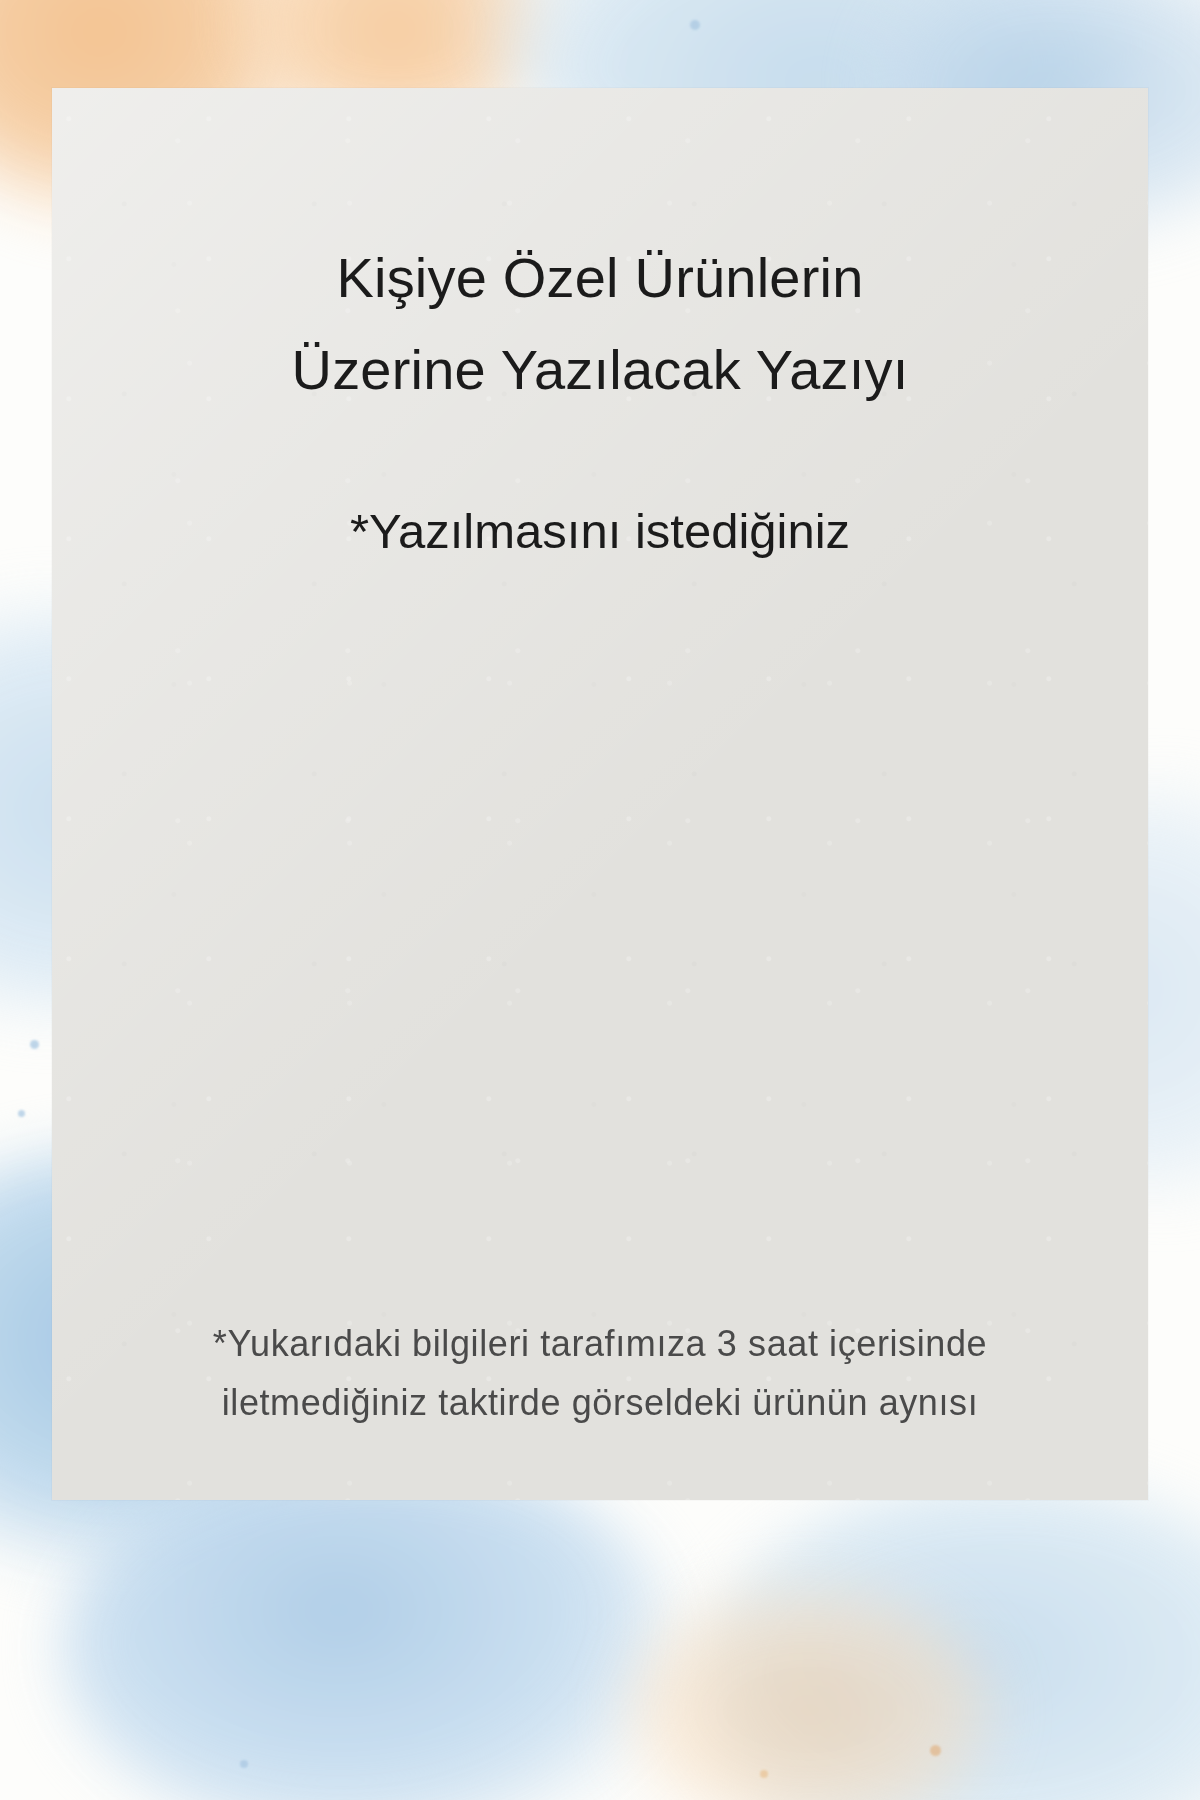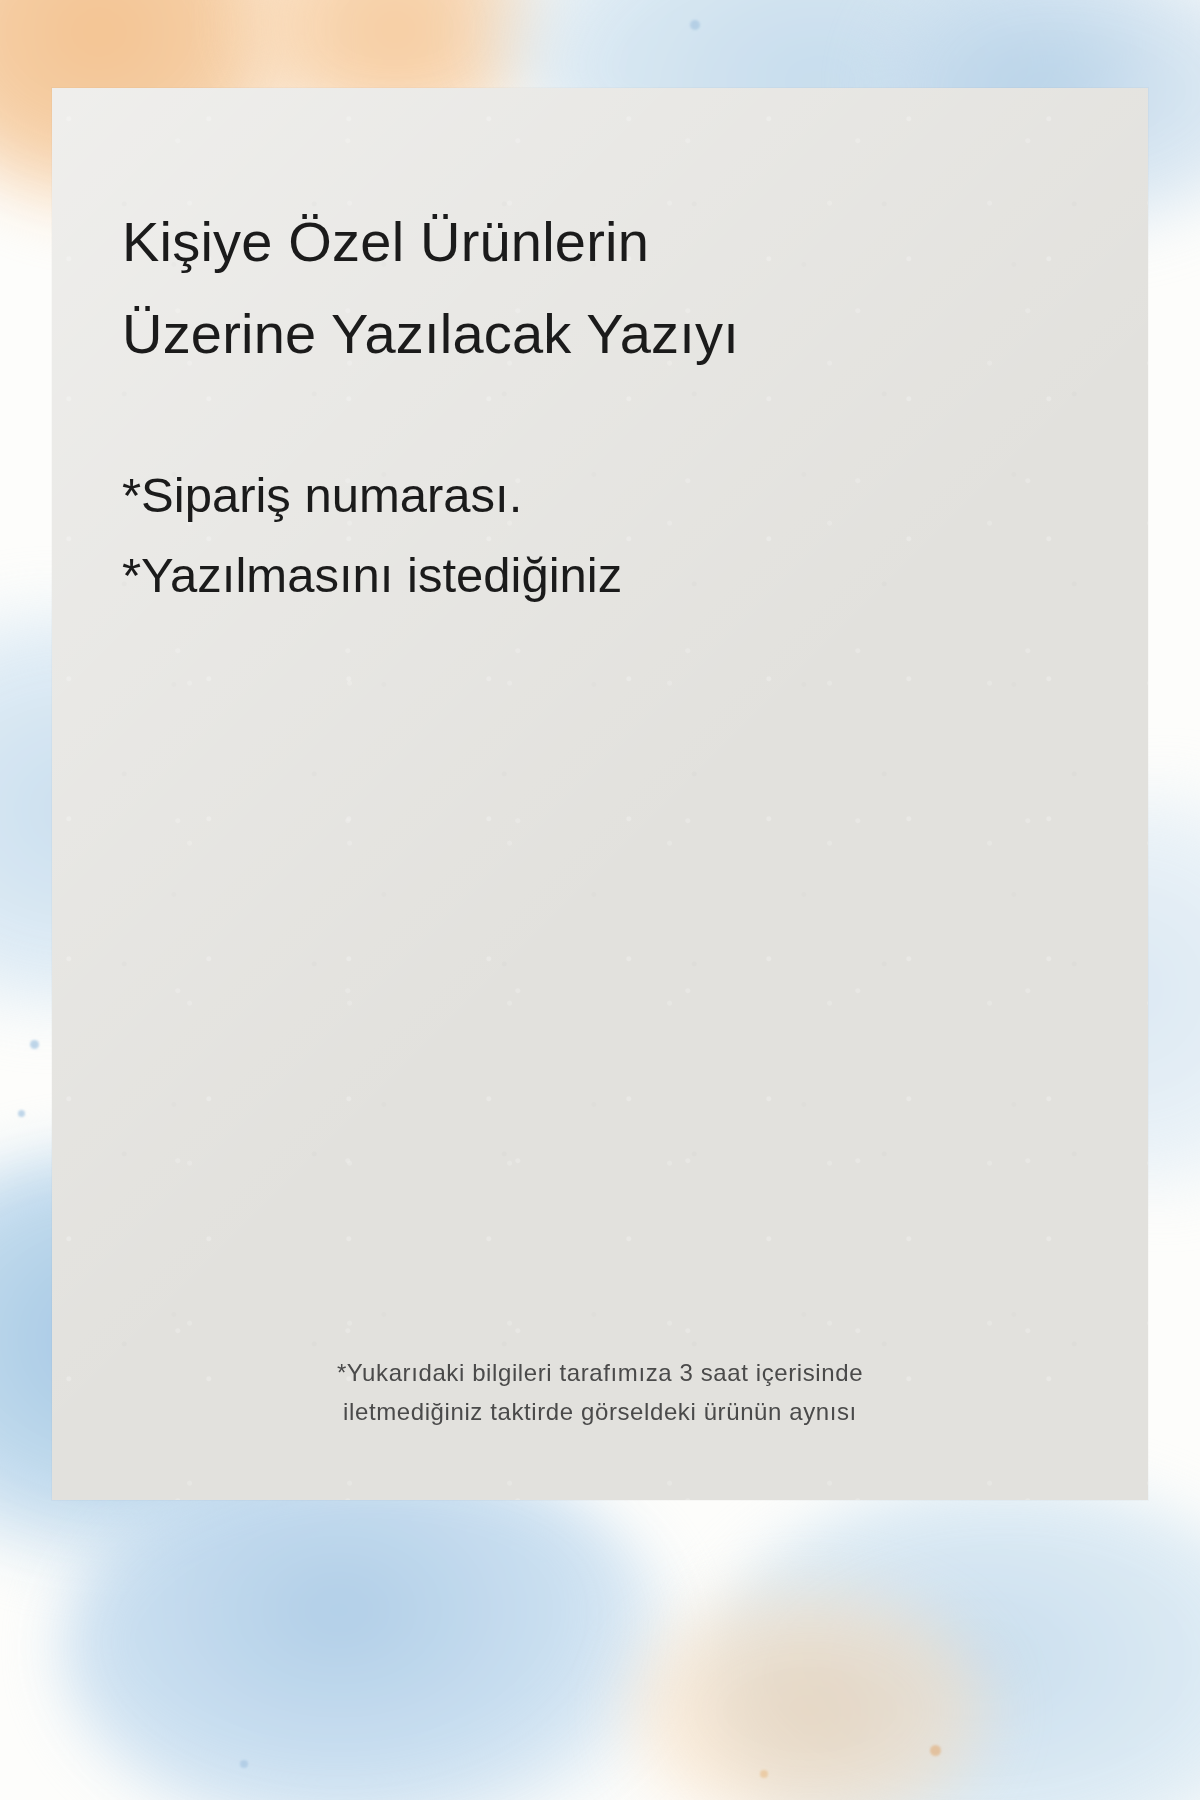--- a/index.html
+++ b/index.html
@@ -126,7 +126,8 @@
     position: relative;
     z-index: 2;
     padding: 108px 70px 0 70px;
-    text-align: left;
+    text-align: center;
+    margin-top: 36px;
   }
 
   .headline {

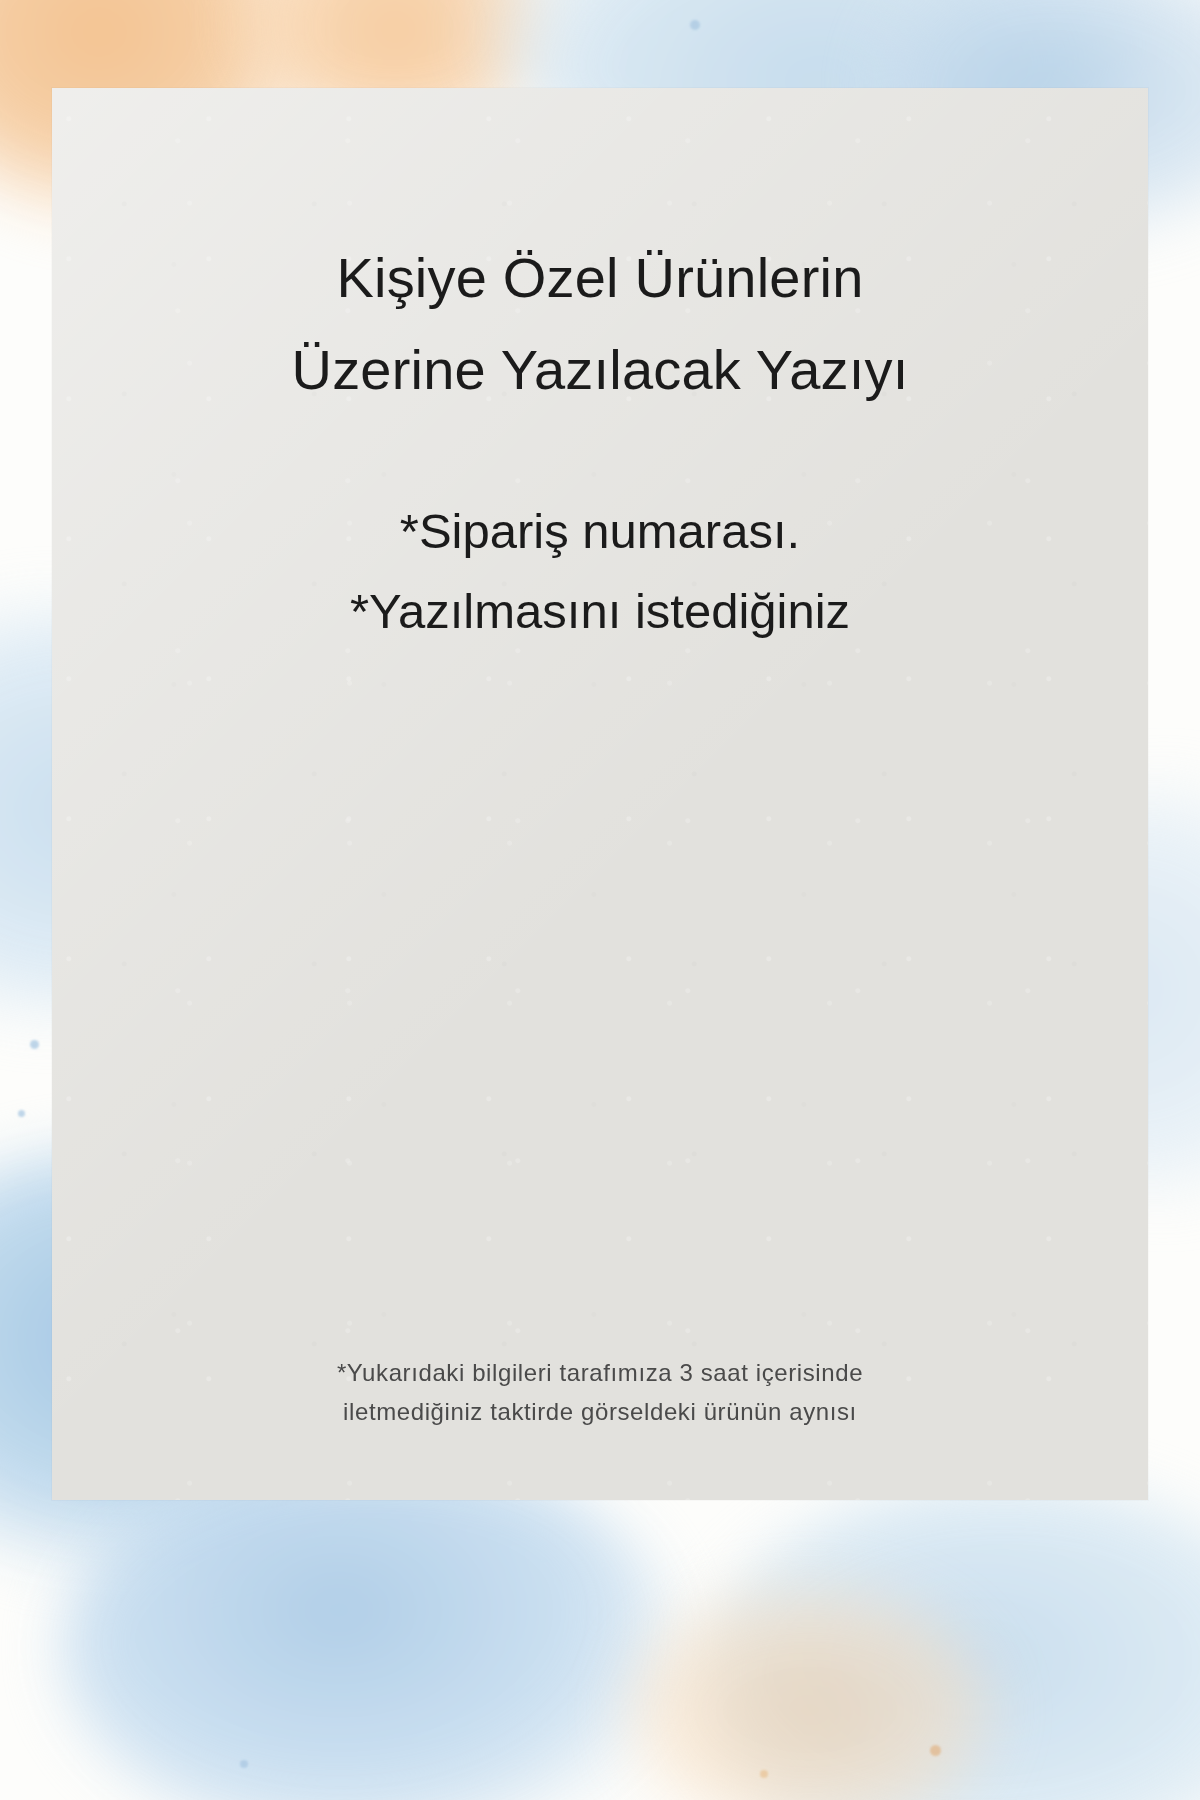--- a/index.html
+++ b/index.html
@@ -203,7 +203,6 @@
       <div class="spacer-block"></div>
 
       <div class="bullets">
-        <span class="line">*Sipariş numarası.</span>
         <span class="line">*Yazılmasını istediğiniz</span>
       </div>
 

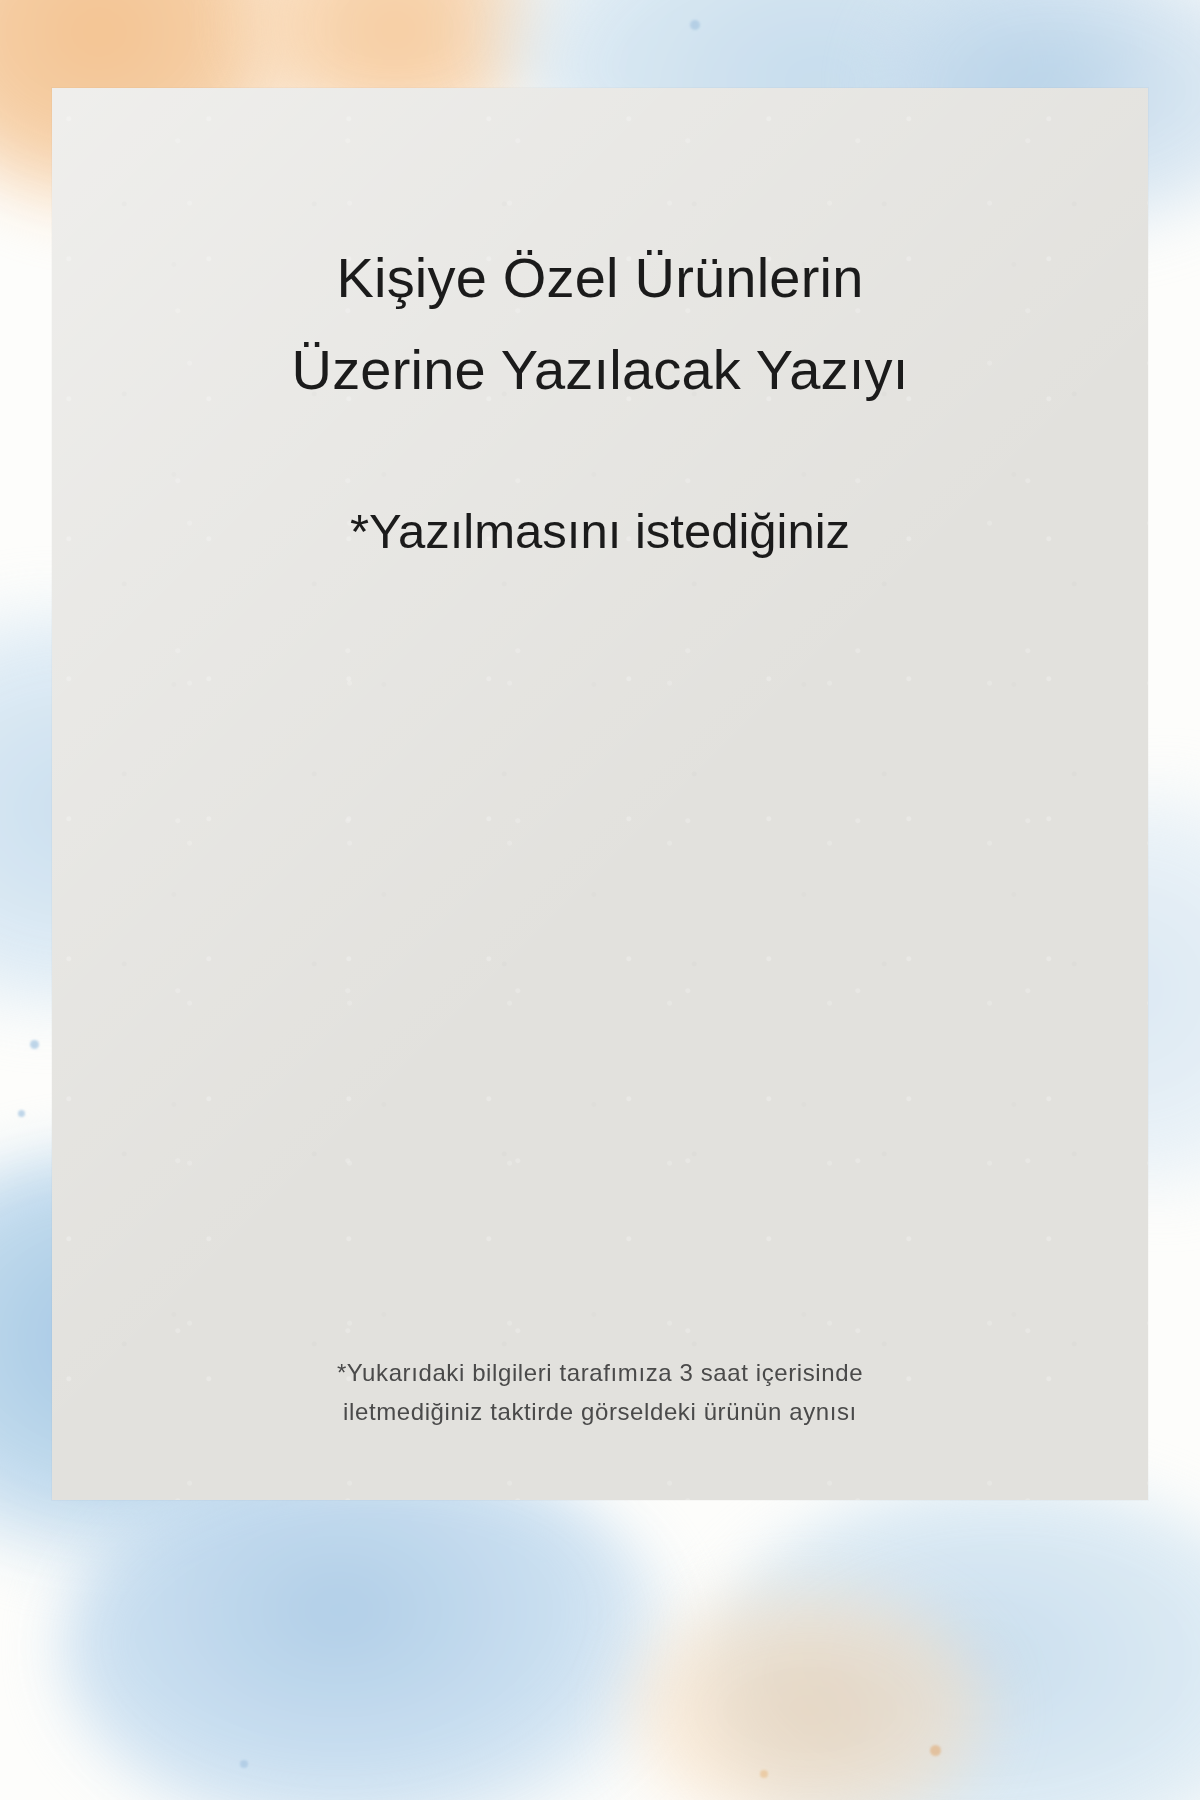--- a/index.html
+++ b/index.html
@@ -157,7 +157,7 @@
     left: 70px;
     right: 70px;
     bottom: 68px;
-    font-size: 24px;
+    font-size: 36px;
     line-height: 1.62;
     color: #4a4a4a;
     letter-spacing: 0.6px;

